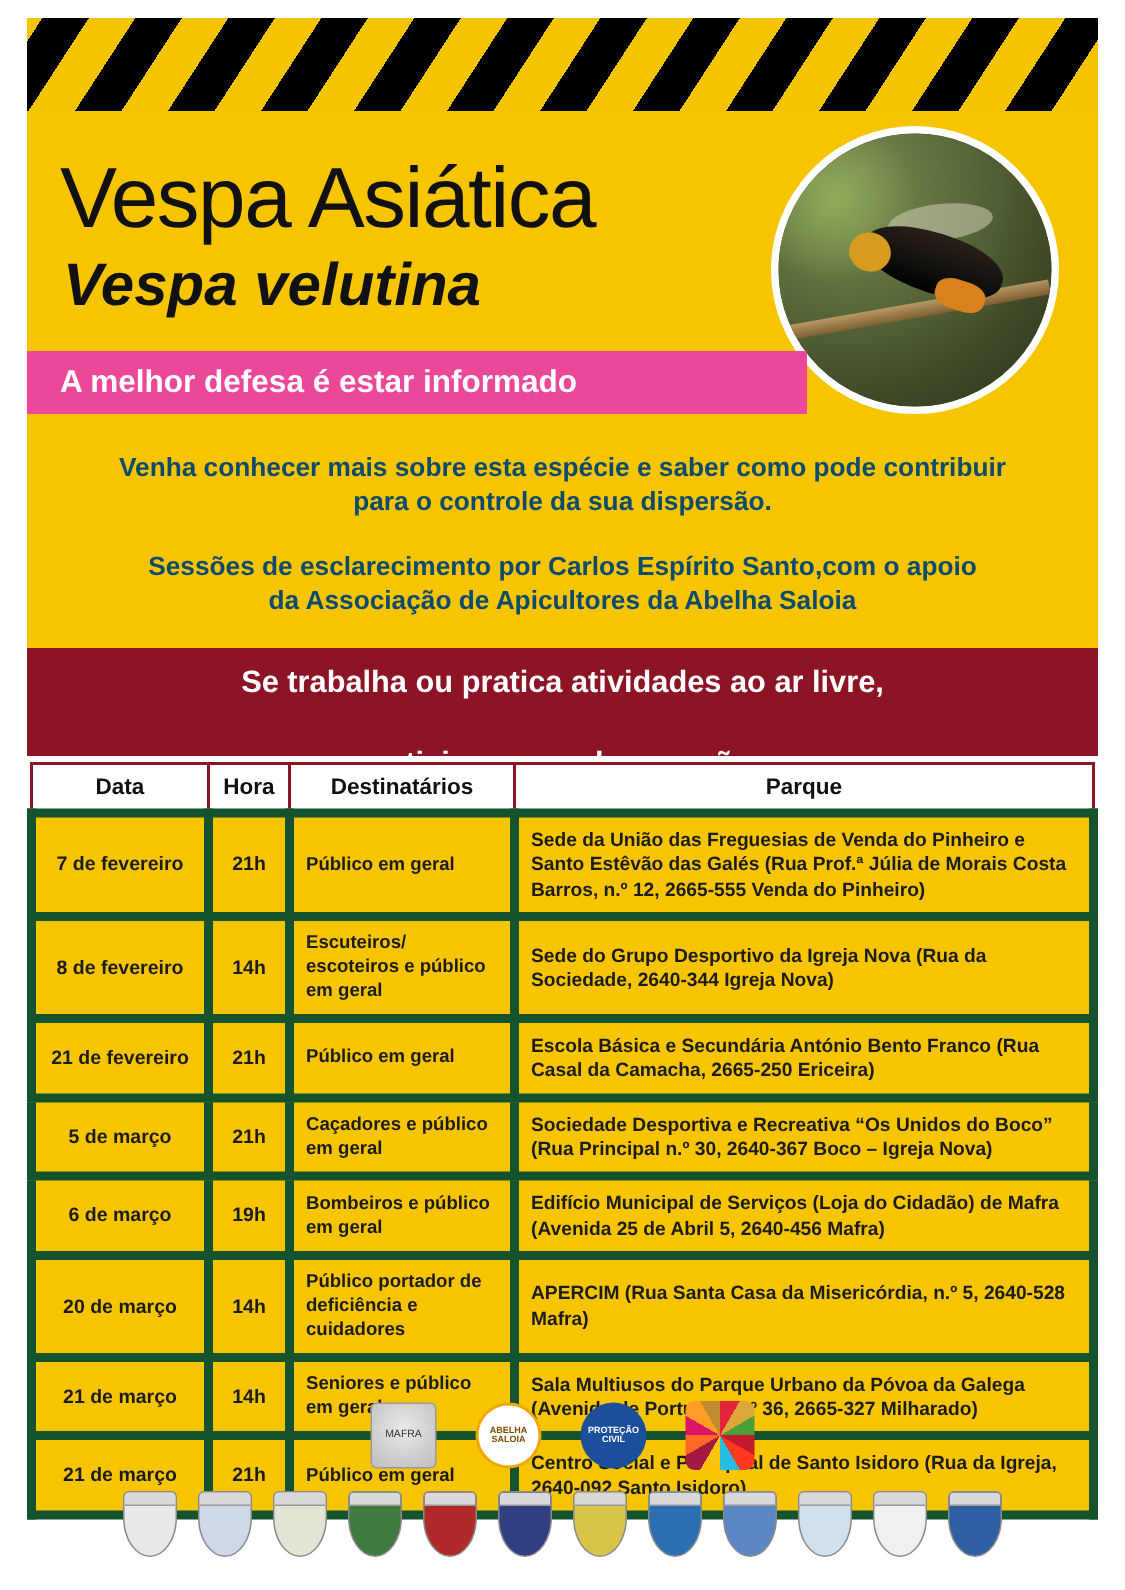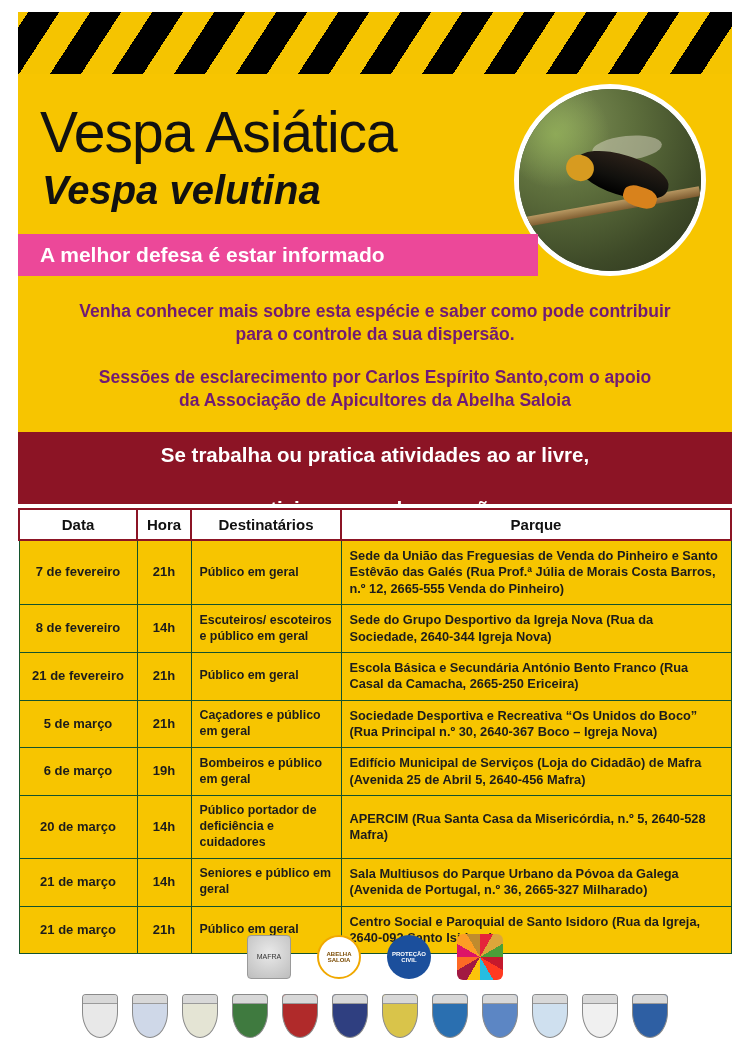--- a/index.html
+++ b/index.html
@@ -72,7 +72,7 @@
     position: absolute;
     left: 20px; right: 20px;
     text-align: center;
-    color: #701a75;
+    color: #0c4a6e;
     font-weight: bold;
     line-height: 1.3;
   }

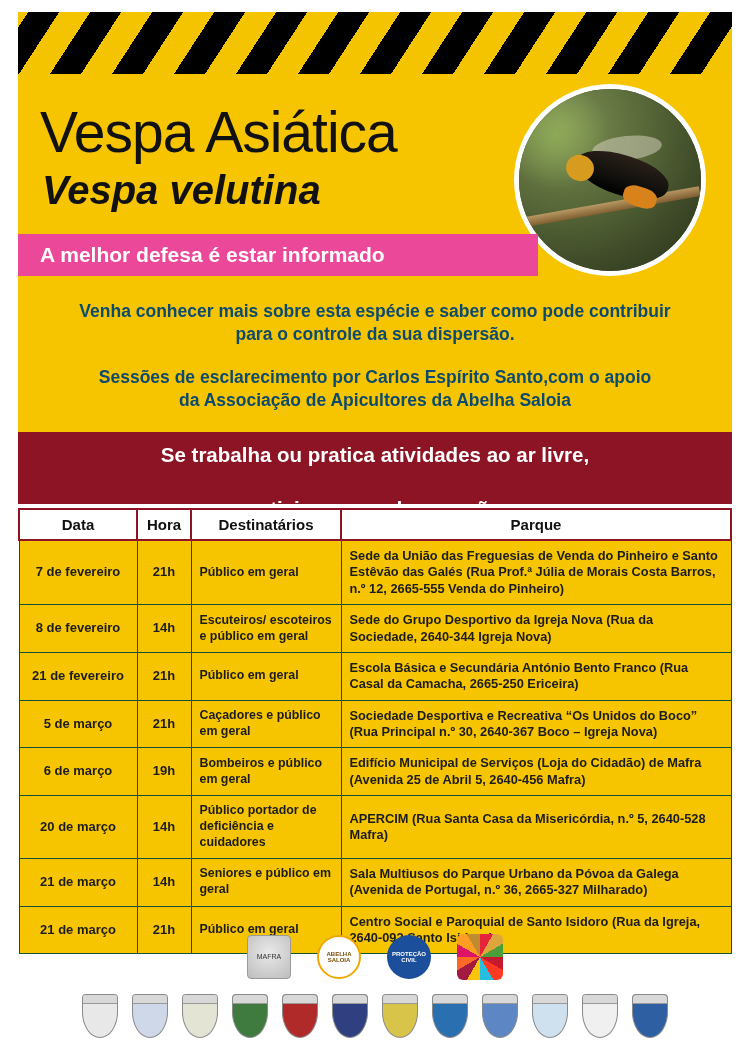--- a/index.html
+++ b/index.html
@@ -173,7 +173,7 @@
     border: 2px solid #8c1425;
   }
   td {
-    border: 1px solid #14532d;
+    border: 6px solid #14532d;
     background: #f7c500;
     color: #1c1c1c;
     font-size: 12.6px;

